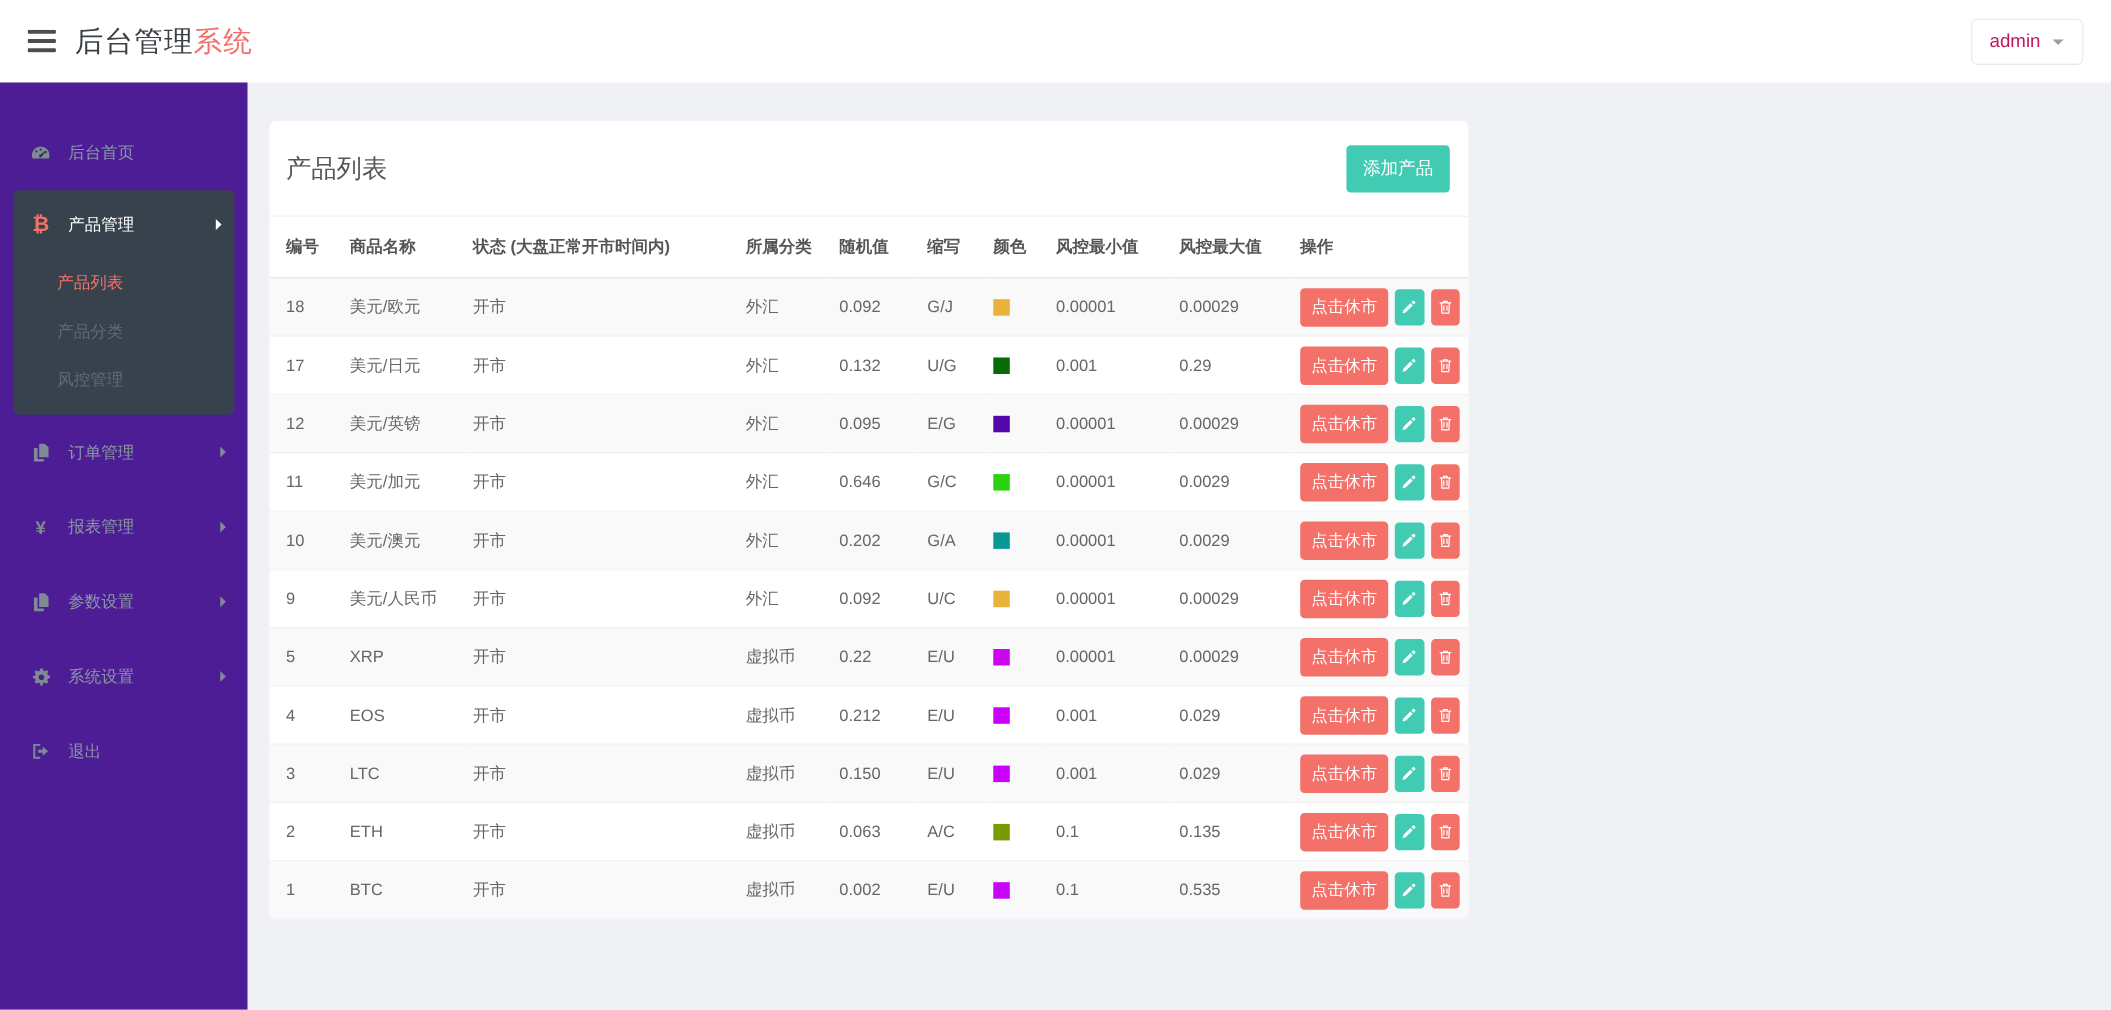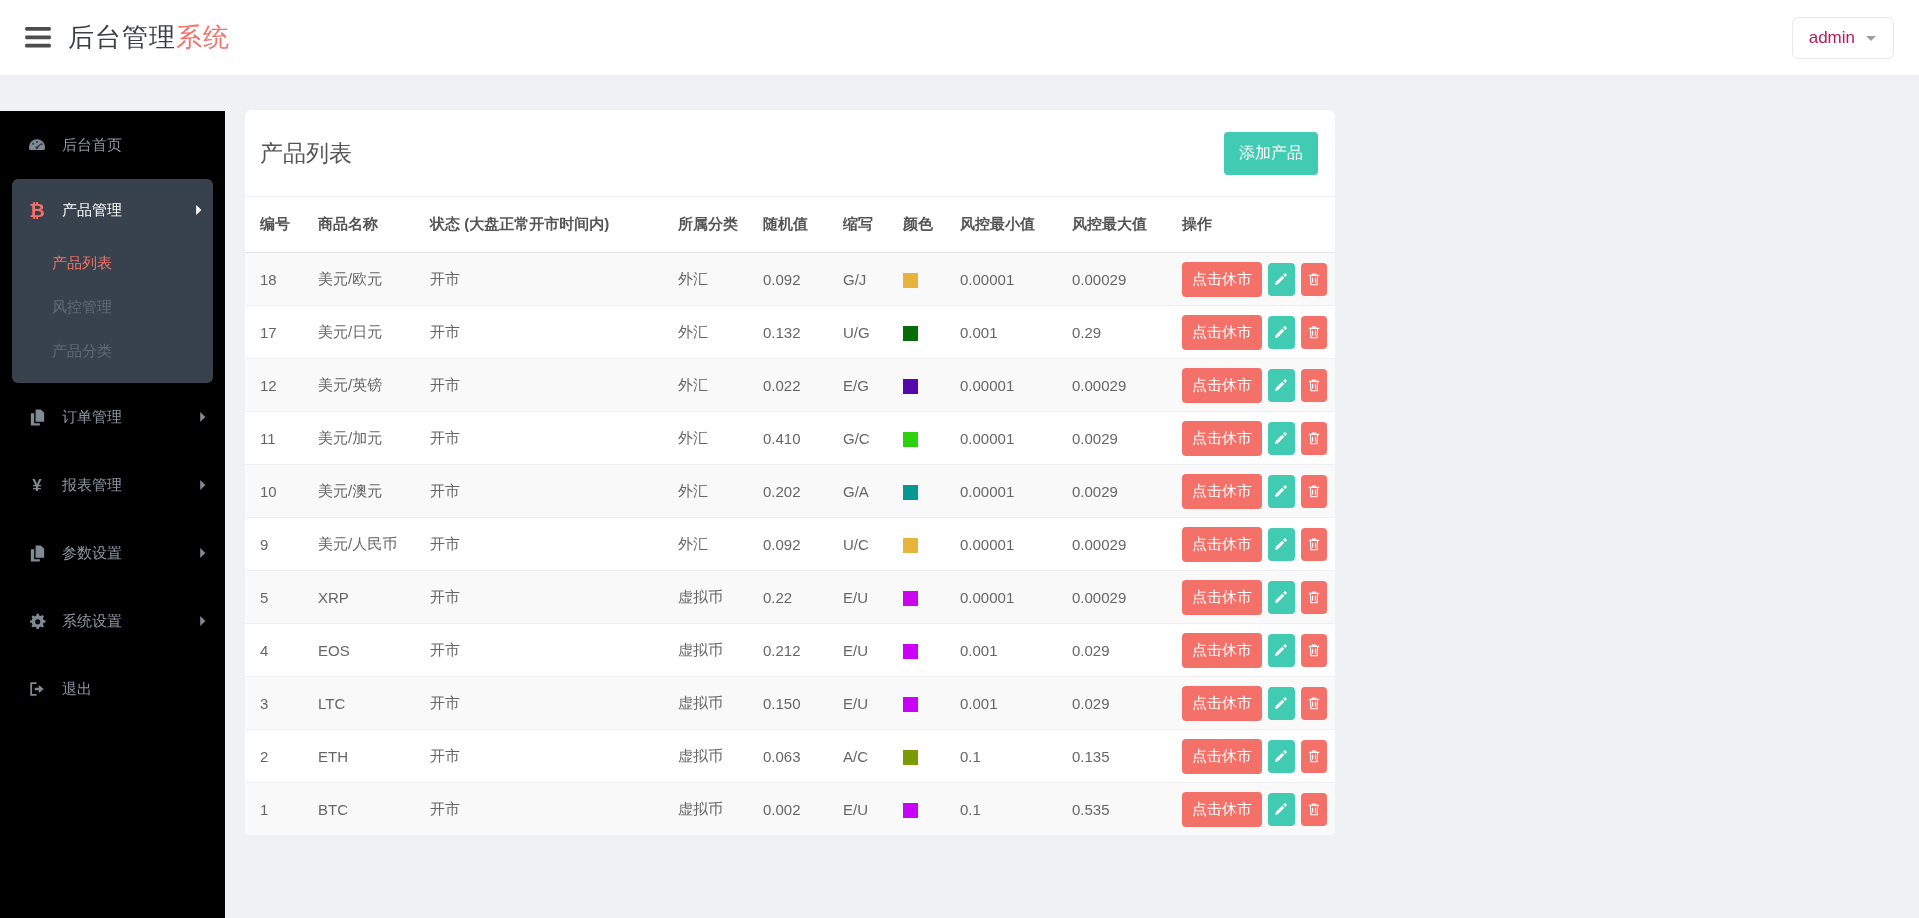--- a/index.html
+++ b/index.html
@@ -24,7 +24,7 @@
   .body-row { flex: 1; display: flex; min-height: 0; }
 
   
-  .sidebar { flex: 0 0 225px; width: 225px; background: #000000; padding-top: 0; margin-top: 36px; }
+  .sidebar { flex: 0 0 225px; width: 225px; background: #4c1d95; padding-top: 30px; }
   .menu-item { height: 68px; display: flex; align-items: center;
                padding: 0 18px 0 25px; color: #8b97a2; font-size: 15px; cursor: pointer; }
   .mi-icon { width: 24px; display: flex; justify-content: center; align-items: center;

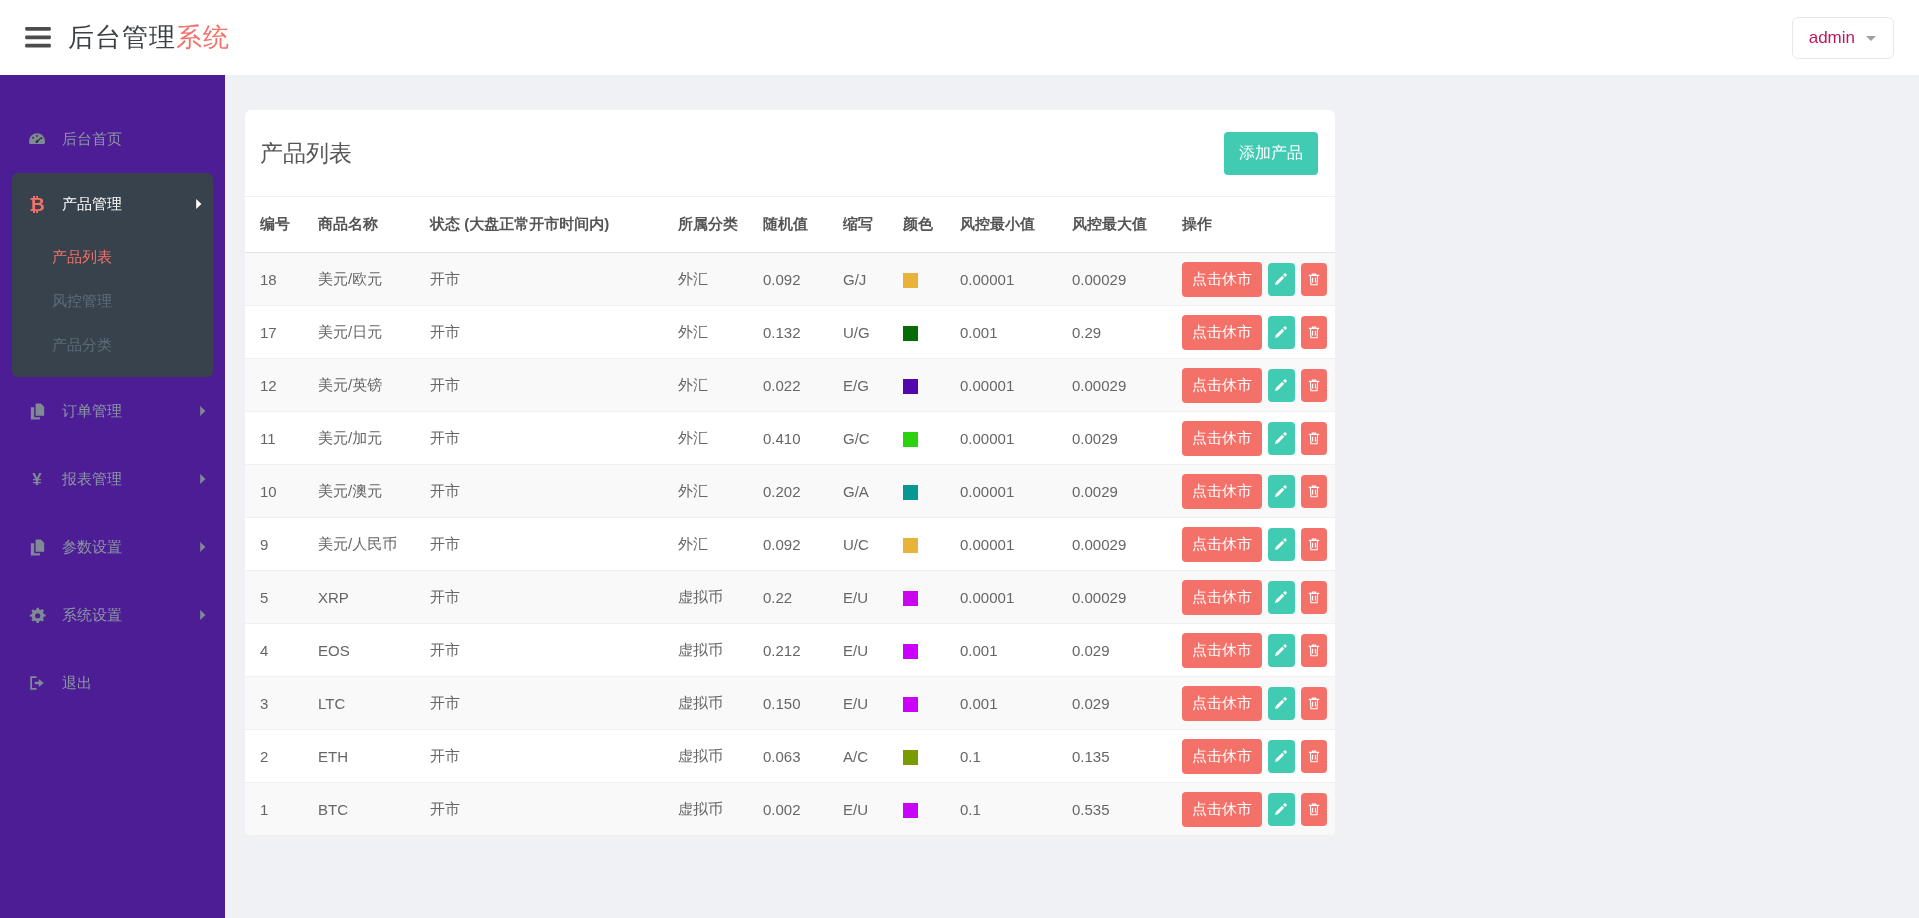--- a/index.html
+++ b/index.html
@@ -128,8 +128,8 @@
             </div>
             <div class="submenu">
               <div class="submenu-item active">产品列表</div>
+              <div class="submenu-item">产品分类</div>
               <div class="submenu-item">风控管理</div>
-              <div class="submenu-item">产品分类</div>
             </div>
           </div>
           <div class="menu-group">

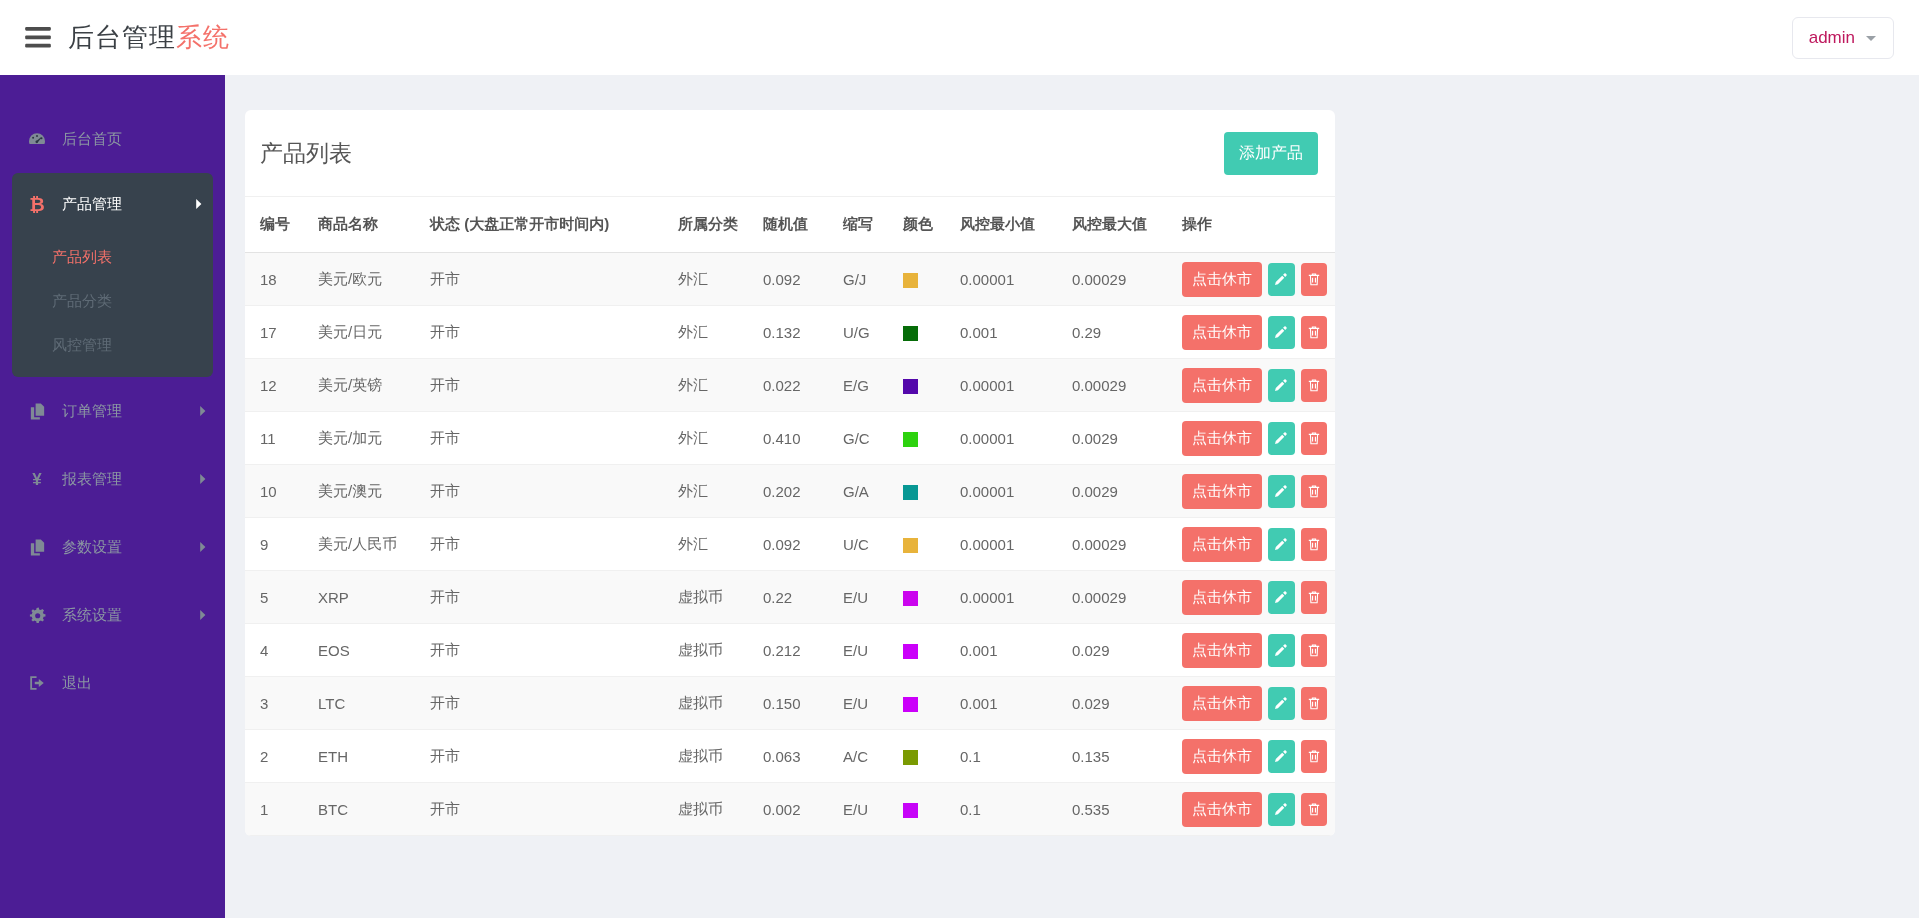--- a/index.html
+++ b/index.html
@@ -304,7 +304,7 @@
                 <td>美元/英镑</td>
                 <td>开市</td>
                 <td>外汇</td>
-                <td>0.022</td>
+                <td>0.095</td>
                 <td>E/G</td>
                 <td><span class="swatch" style="background: rgb(84, 8, 171);"></span></td>
                 <td>0.00001</td>

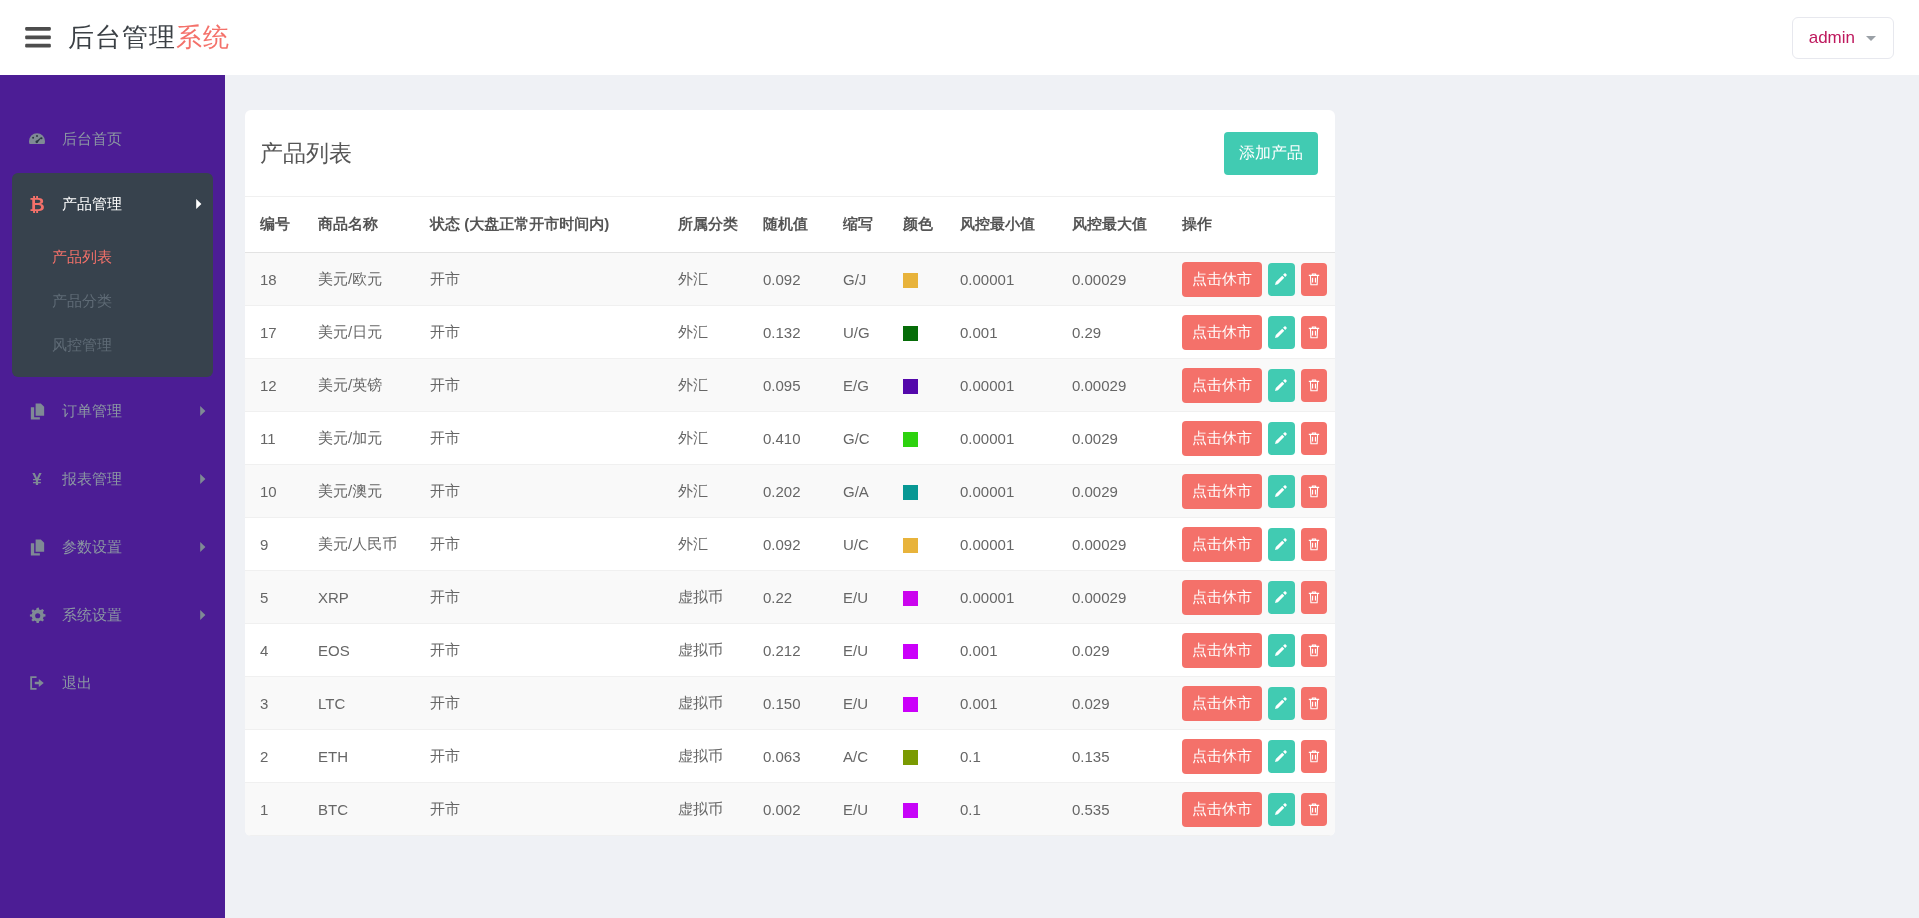--- a/index.html
+++ b/index.html
@@ -334,7 +334,7 @@
                 <td>美元/加元</td>
                 <td>开市</td>
                 <td>外汇</td>
-                <td>0.410</td>
+                <td>0.646</td>
                 <td>G/C</td>
                 <td><span class="swatch" style="background: rgb(45, 210, 14);"></span></td>
                 <td>0.00001</td>

